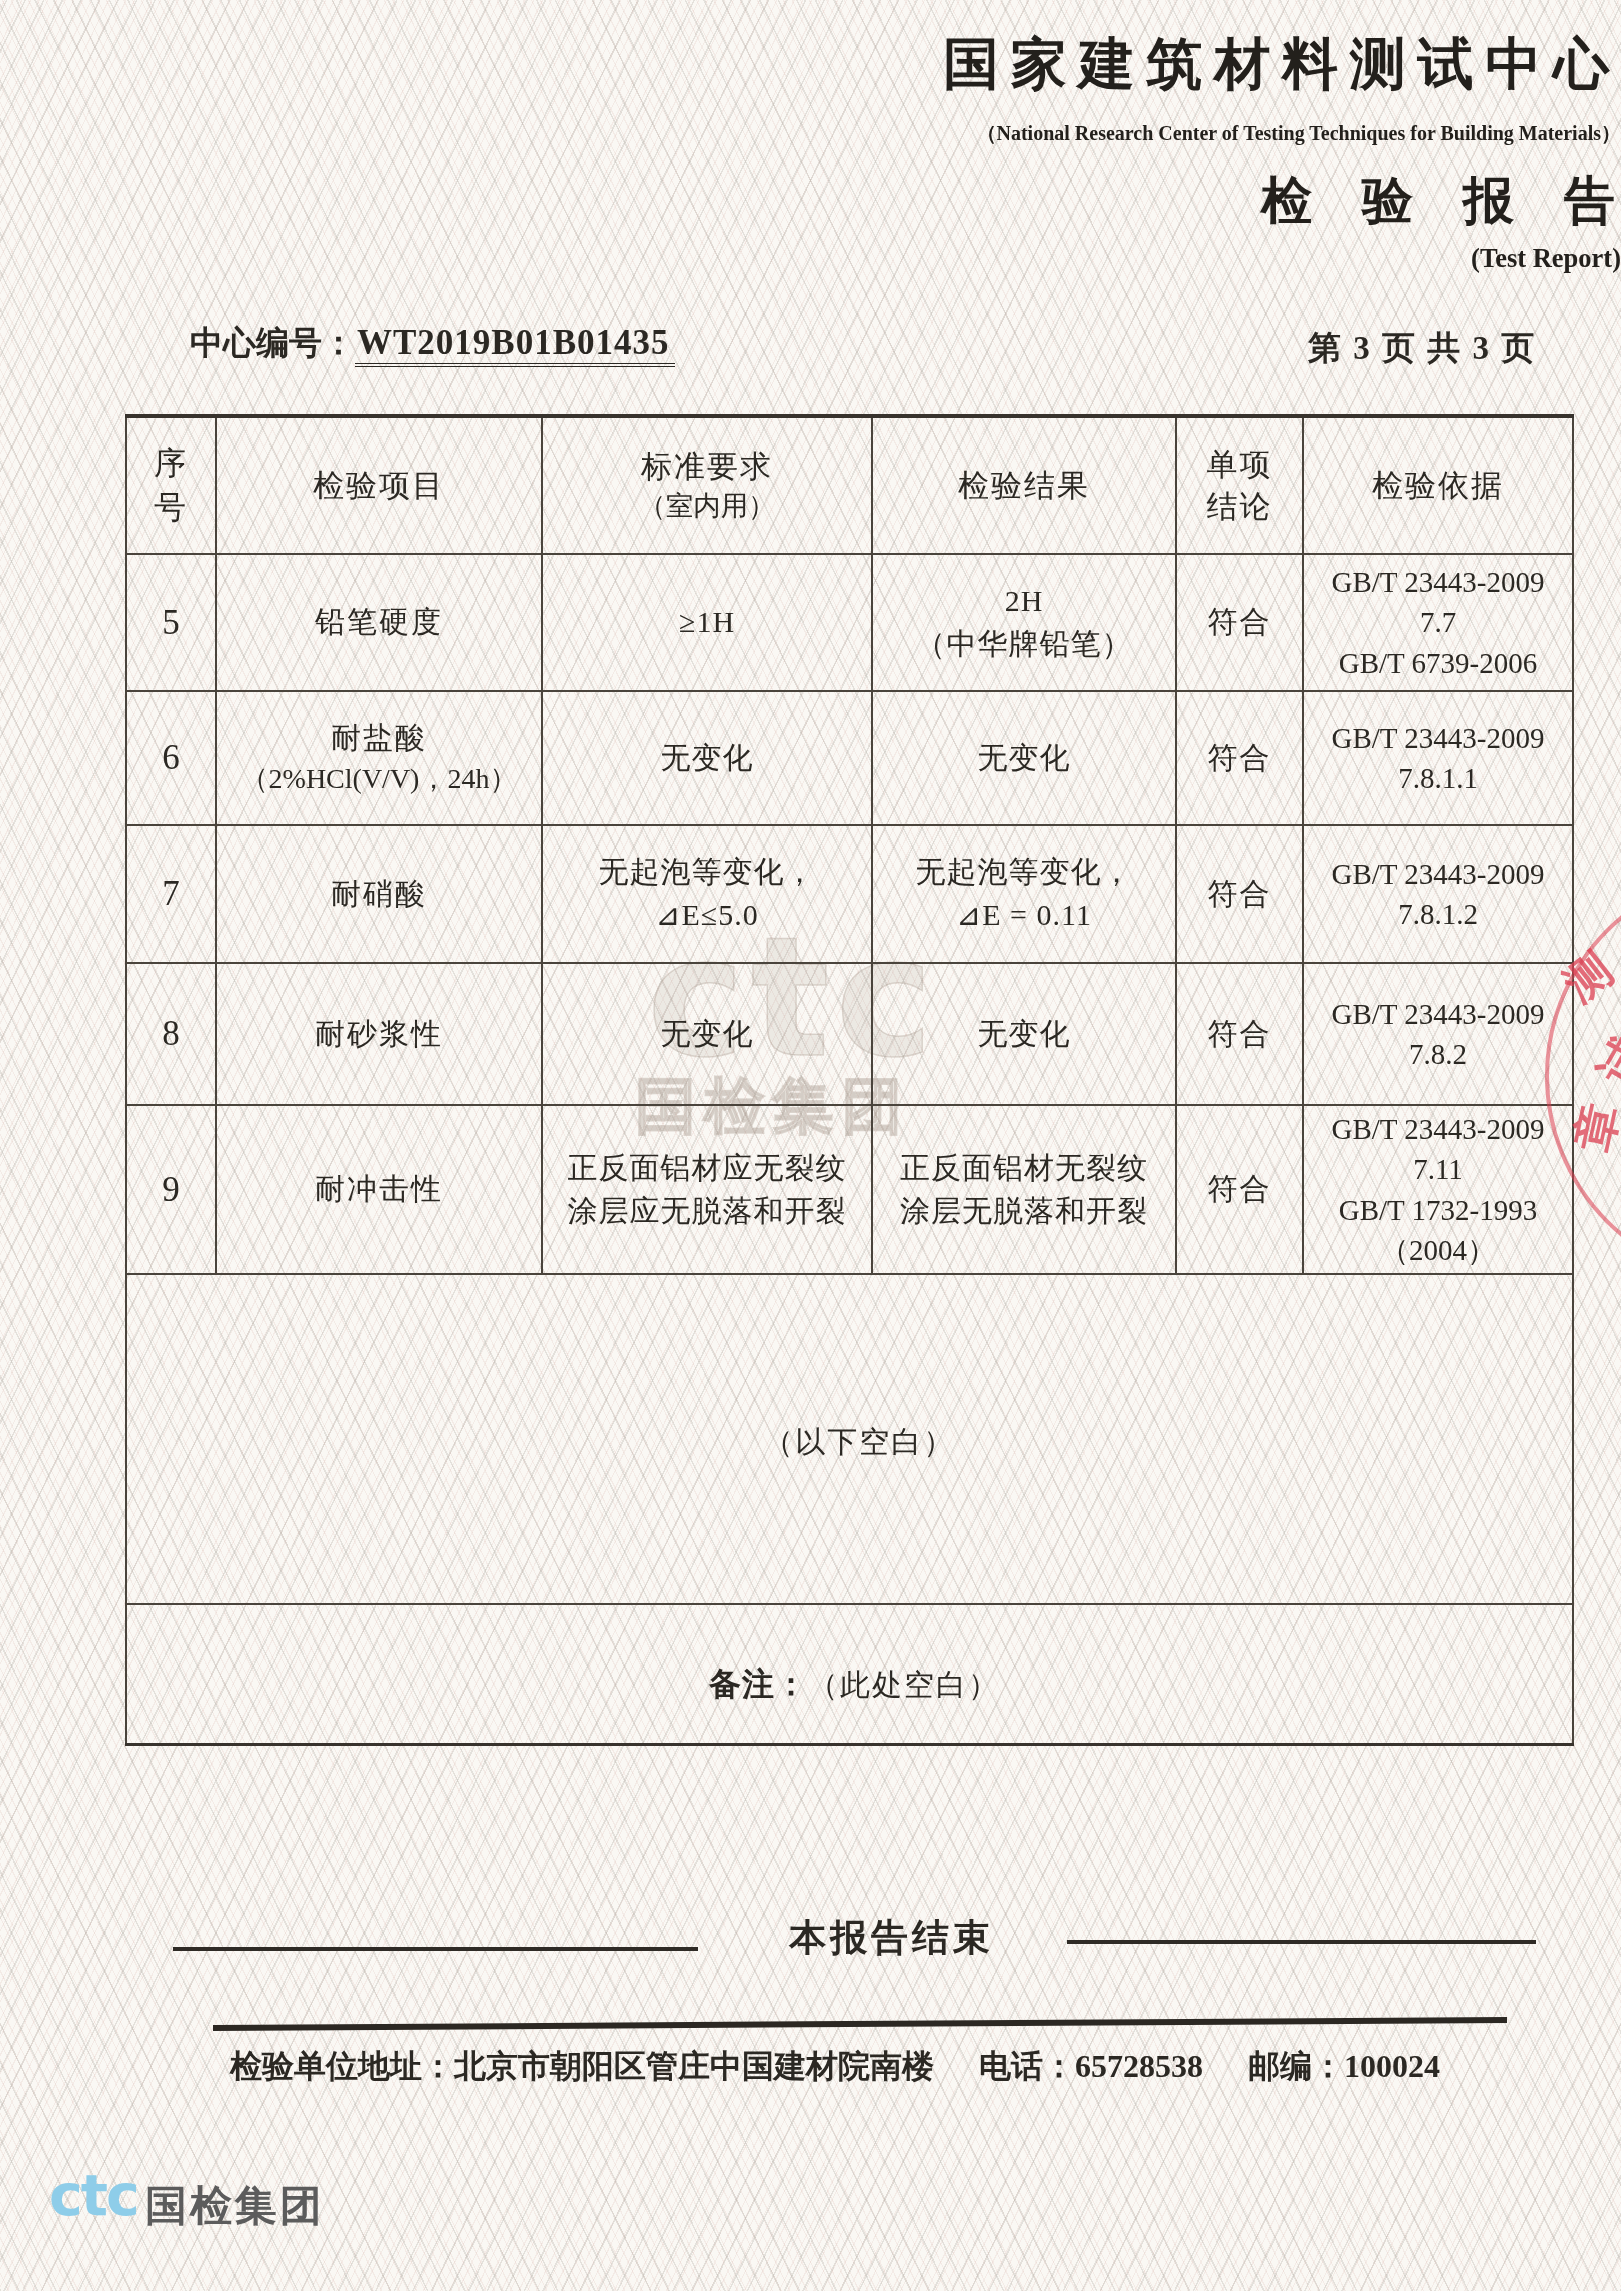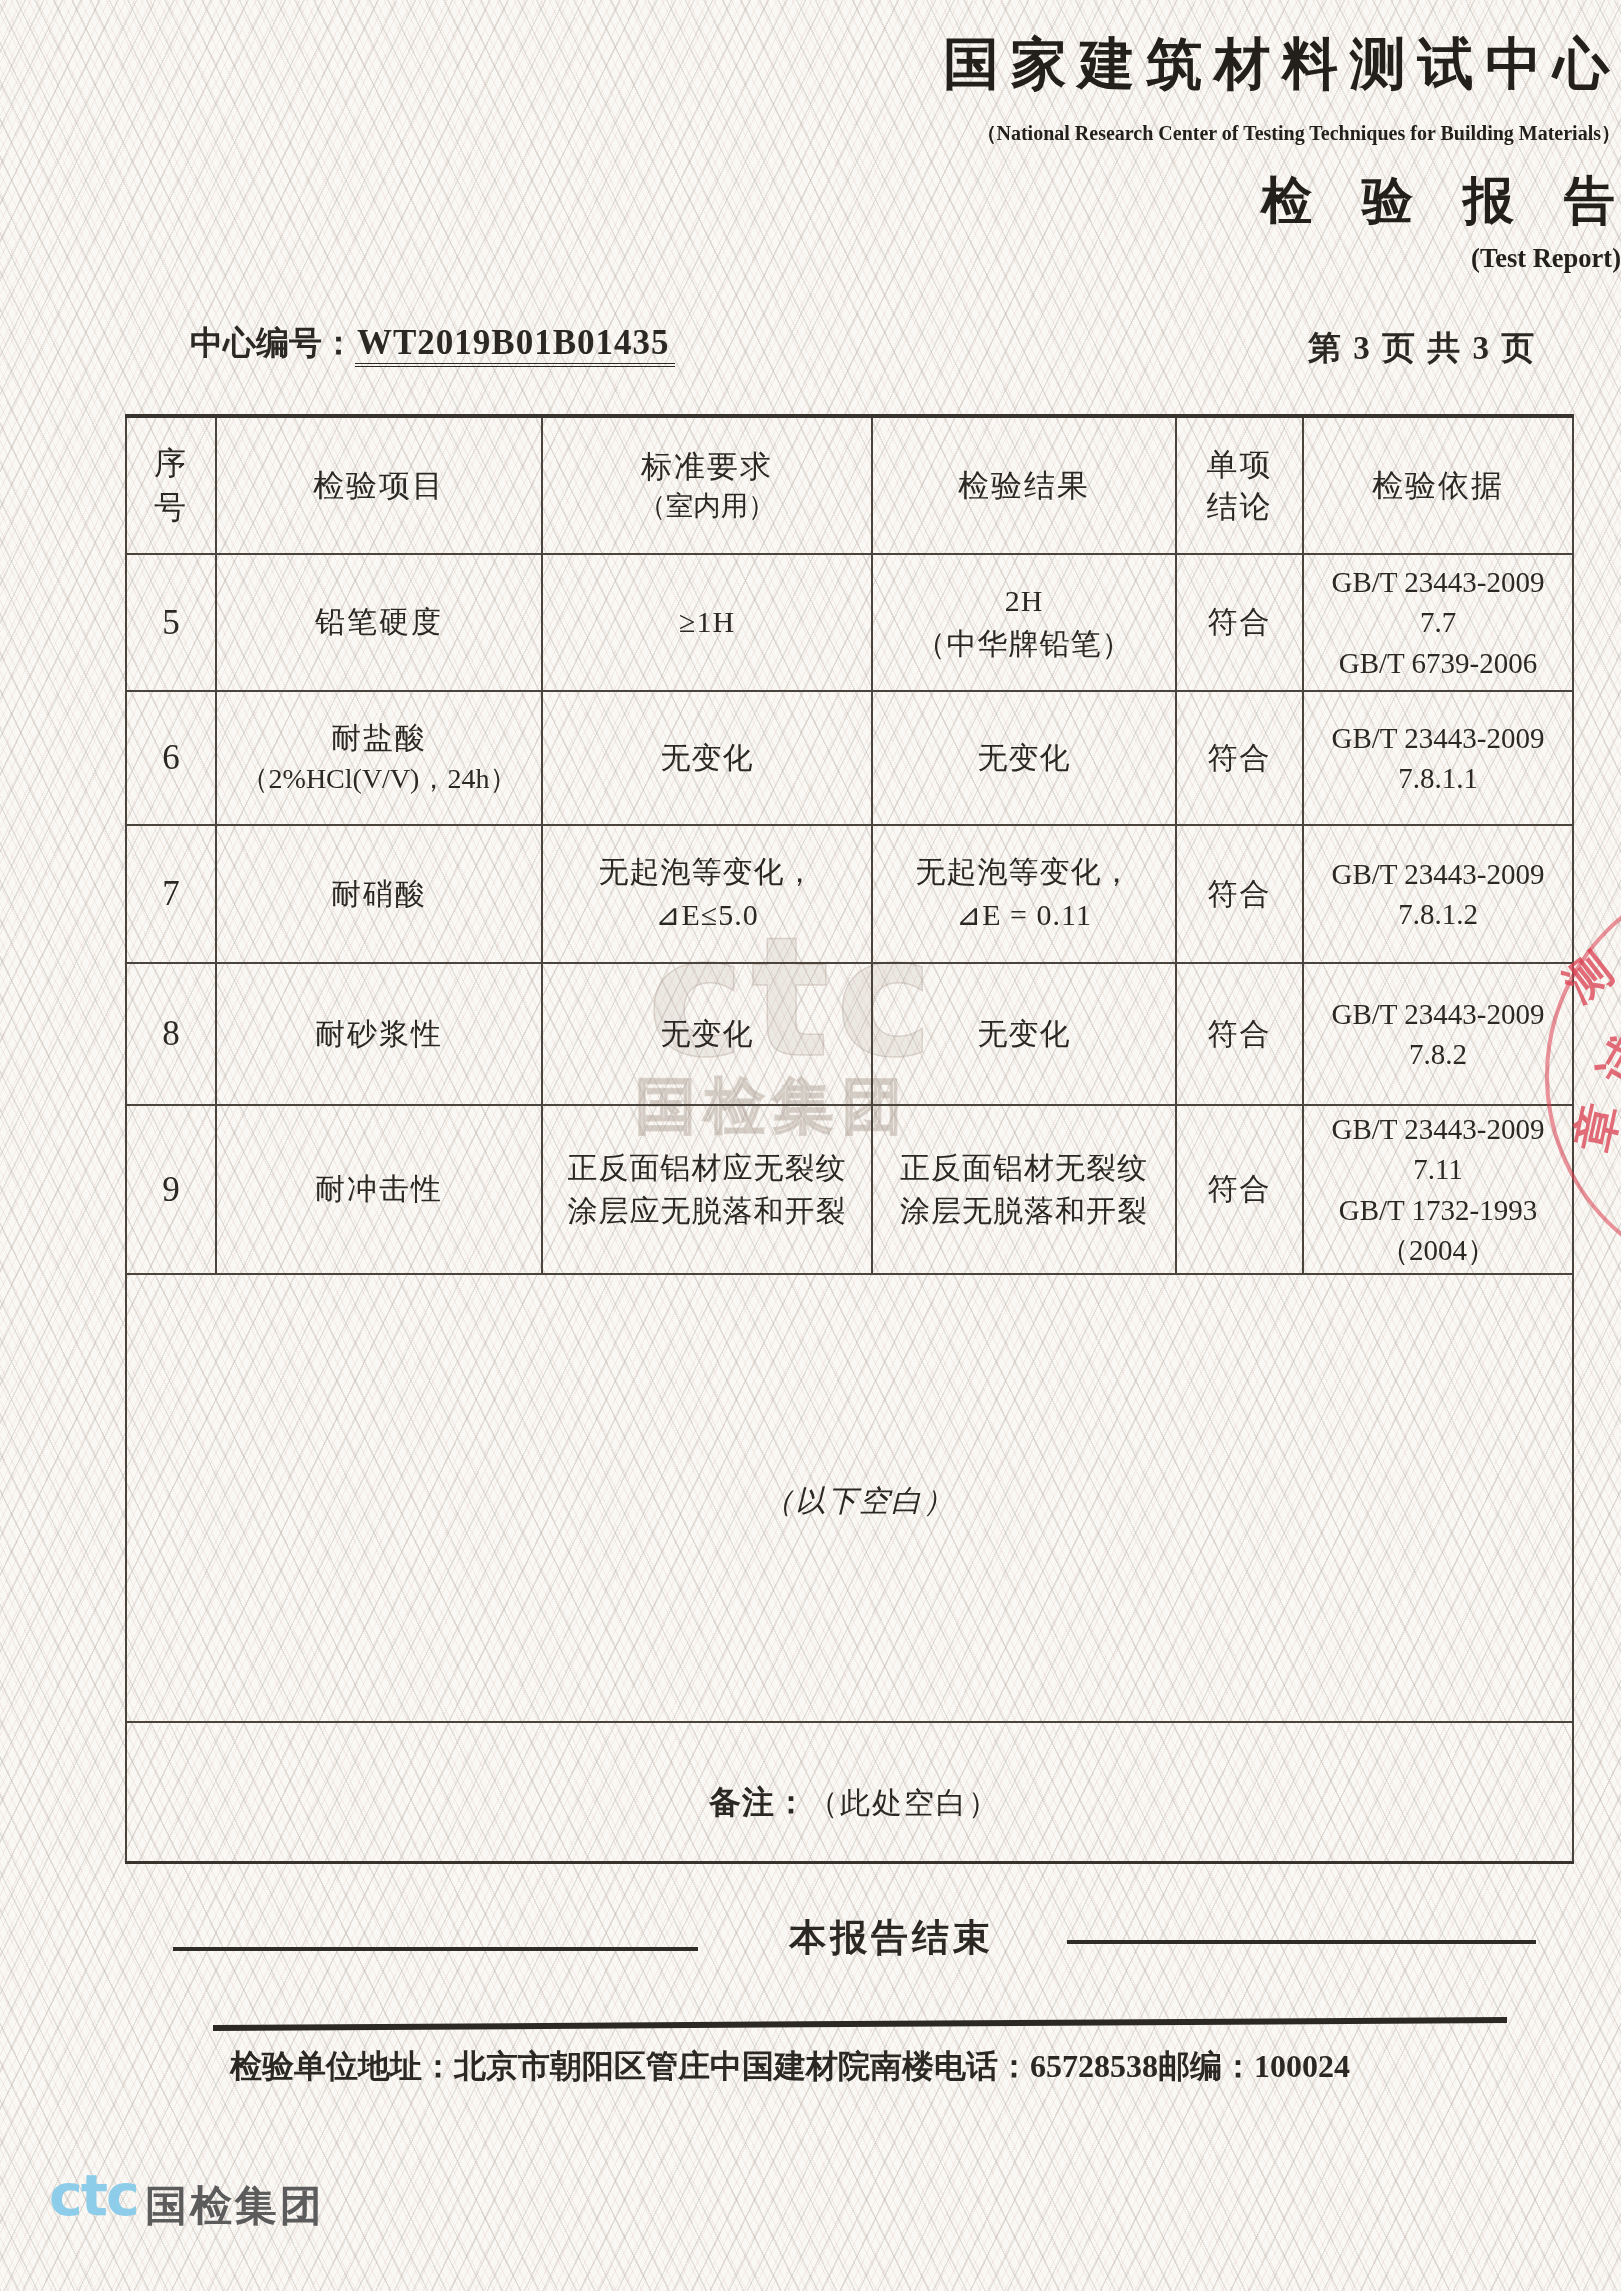--- a/index.html
+++ b/index.html
@@ -43,7 +43,7 @@
   tr.rh-head  { height:138px; }
   tr.rh-0 { height:137px; } tr.rh-1 { height:134px; } tr.rh-2 { height:138px; }
   tr.rh-3 { height:142px; } tr.rh-4 { height:169px; }
-  tr.rh-blank  { height:448px;font-style:italic; }
+  tr.rh-blank  { height:330px; }
   tr.rh-remark { height:140px; }
 
   th .cl { font-size:31px; line-height:1.35; letter-spacing:2px; }

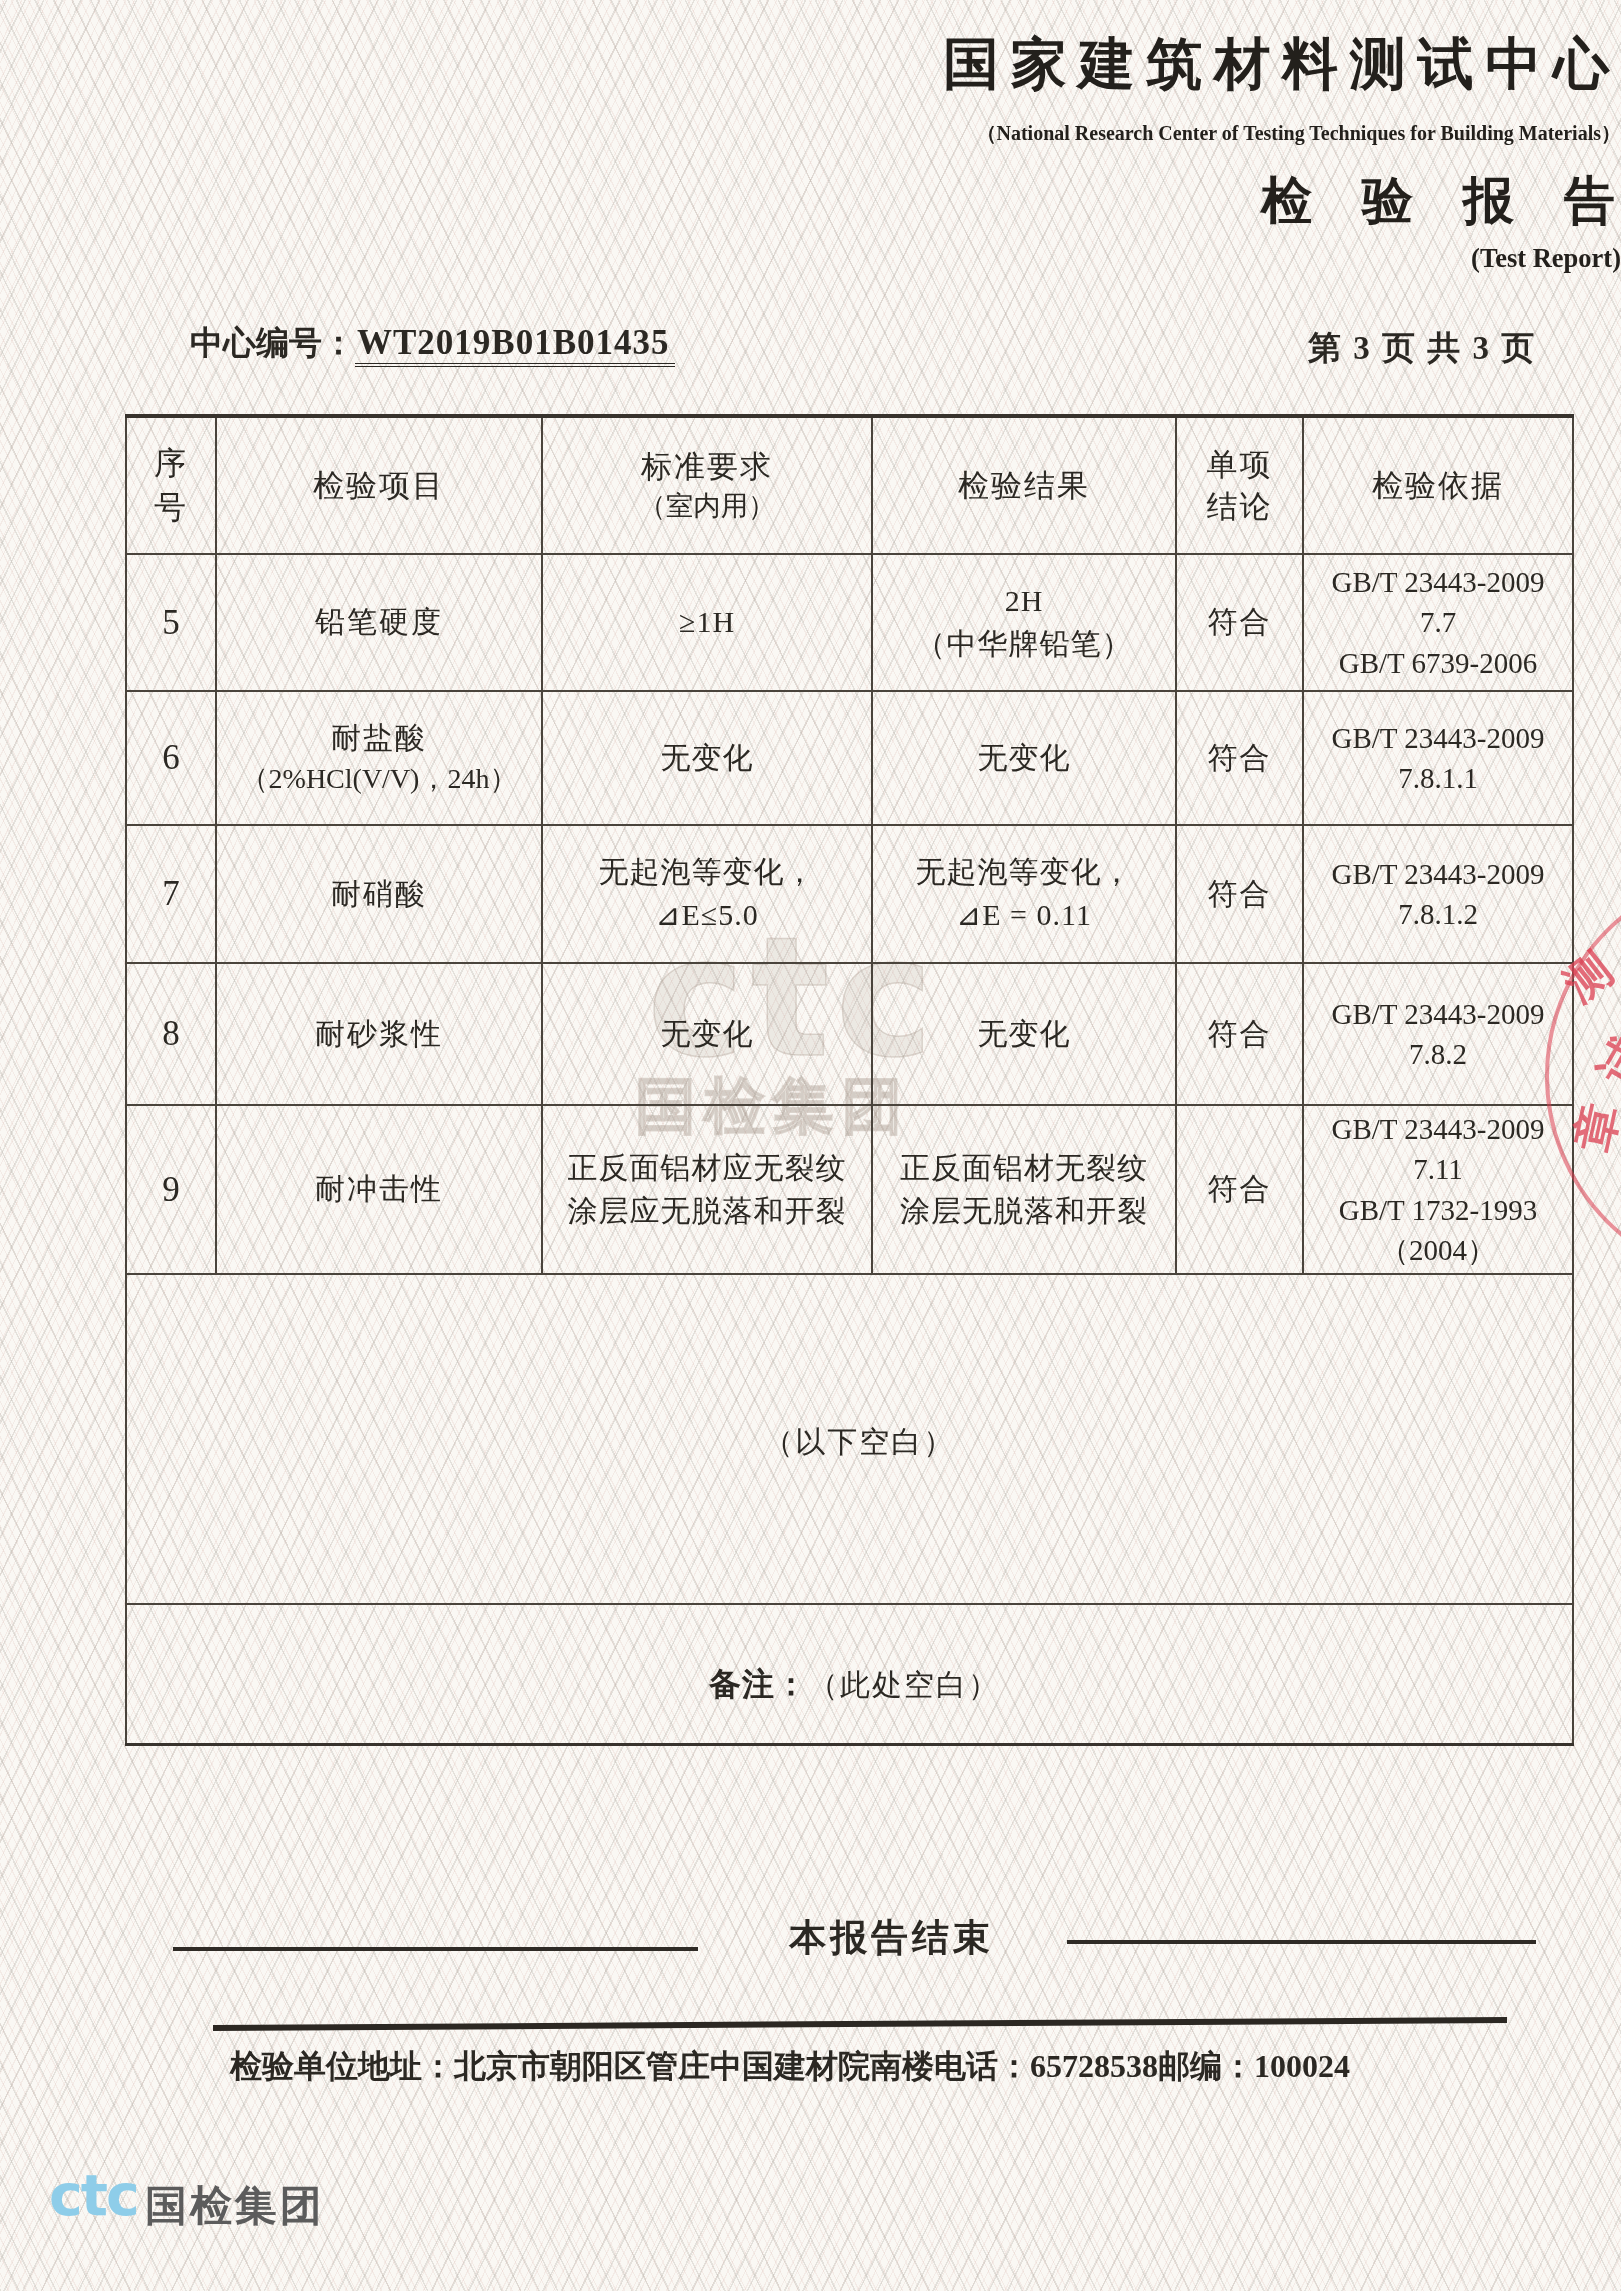--- a/index.html
+++ b/index.html
@@ -74,7 +74,7 @@
 
   .footer-rule { position:absolute; left:213px; top:2021px; width:1294px; height:5.9px;
                  background:#2c2823; transform:rotate(-0.35deg); }
-  .footer-text { position:absolute; left:230px; top:2045px; display:flex; 
+  .footer-text { position:absolute; left:230px; top:2045px; display:flex; gap:45px;
                  font-size:32px; font-weight:bold; white-space:nowrap; }
 
   .logo-ctc  { position:absolute; left:49px; top:2162px; font-size:57px; font-weight:bold;

